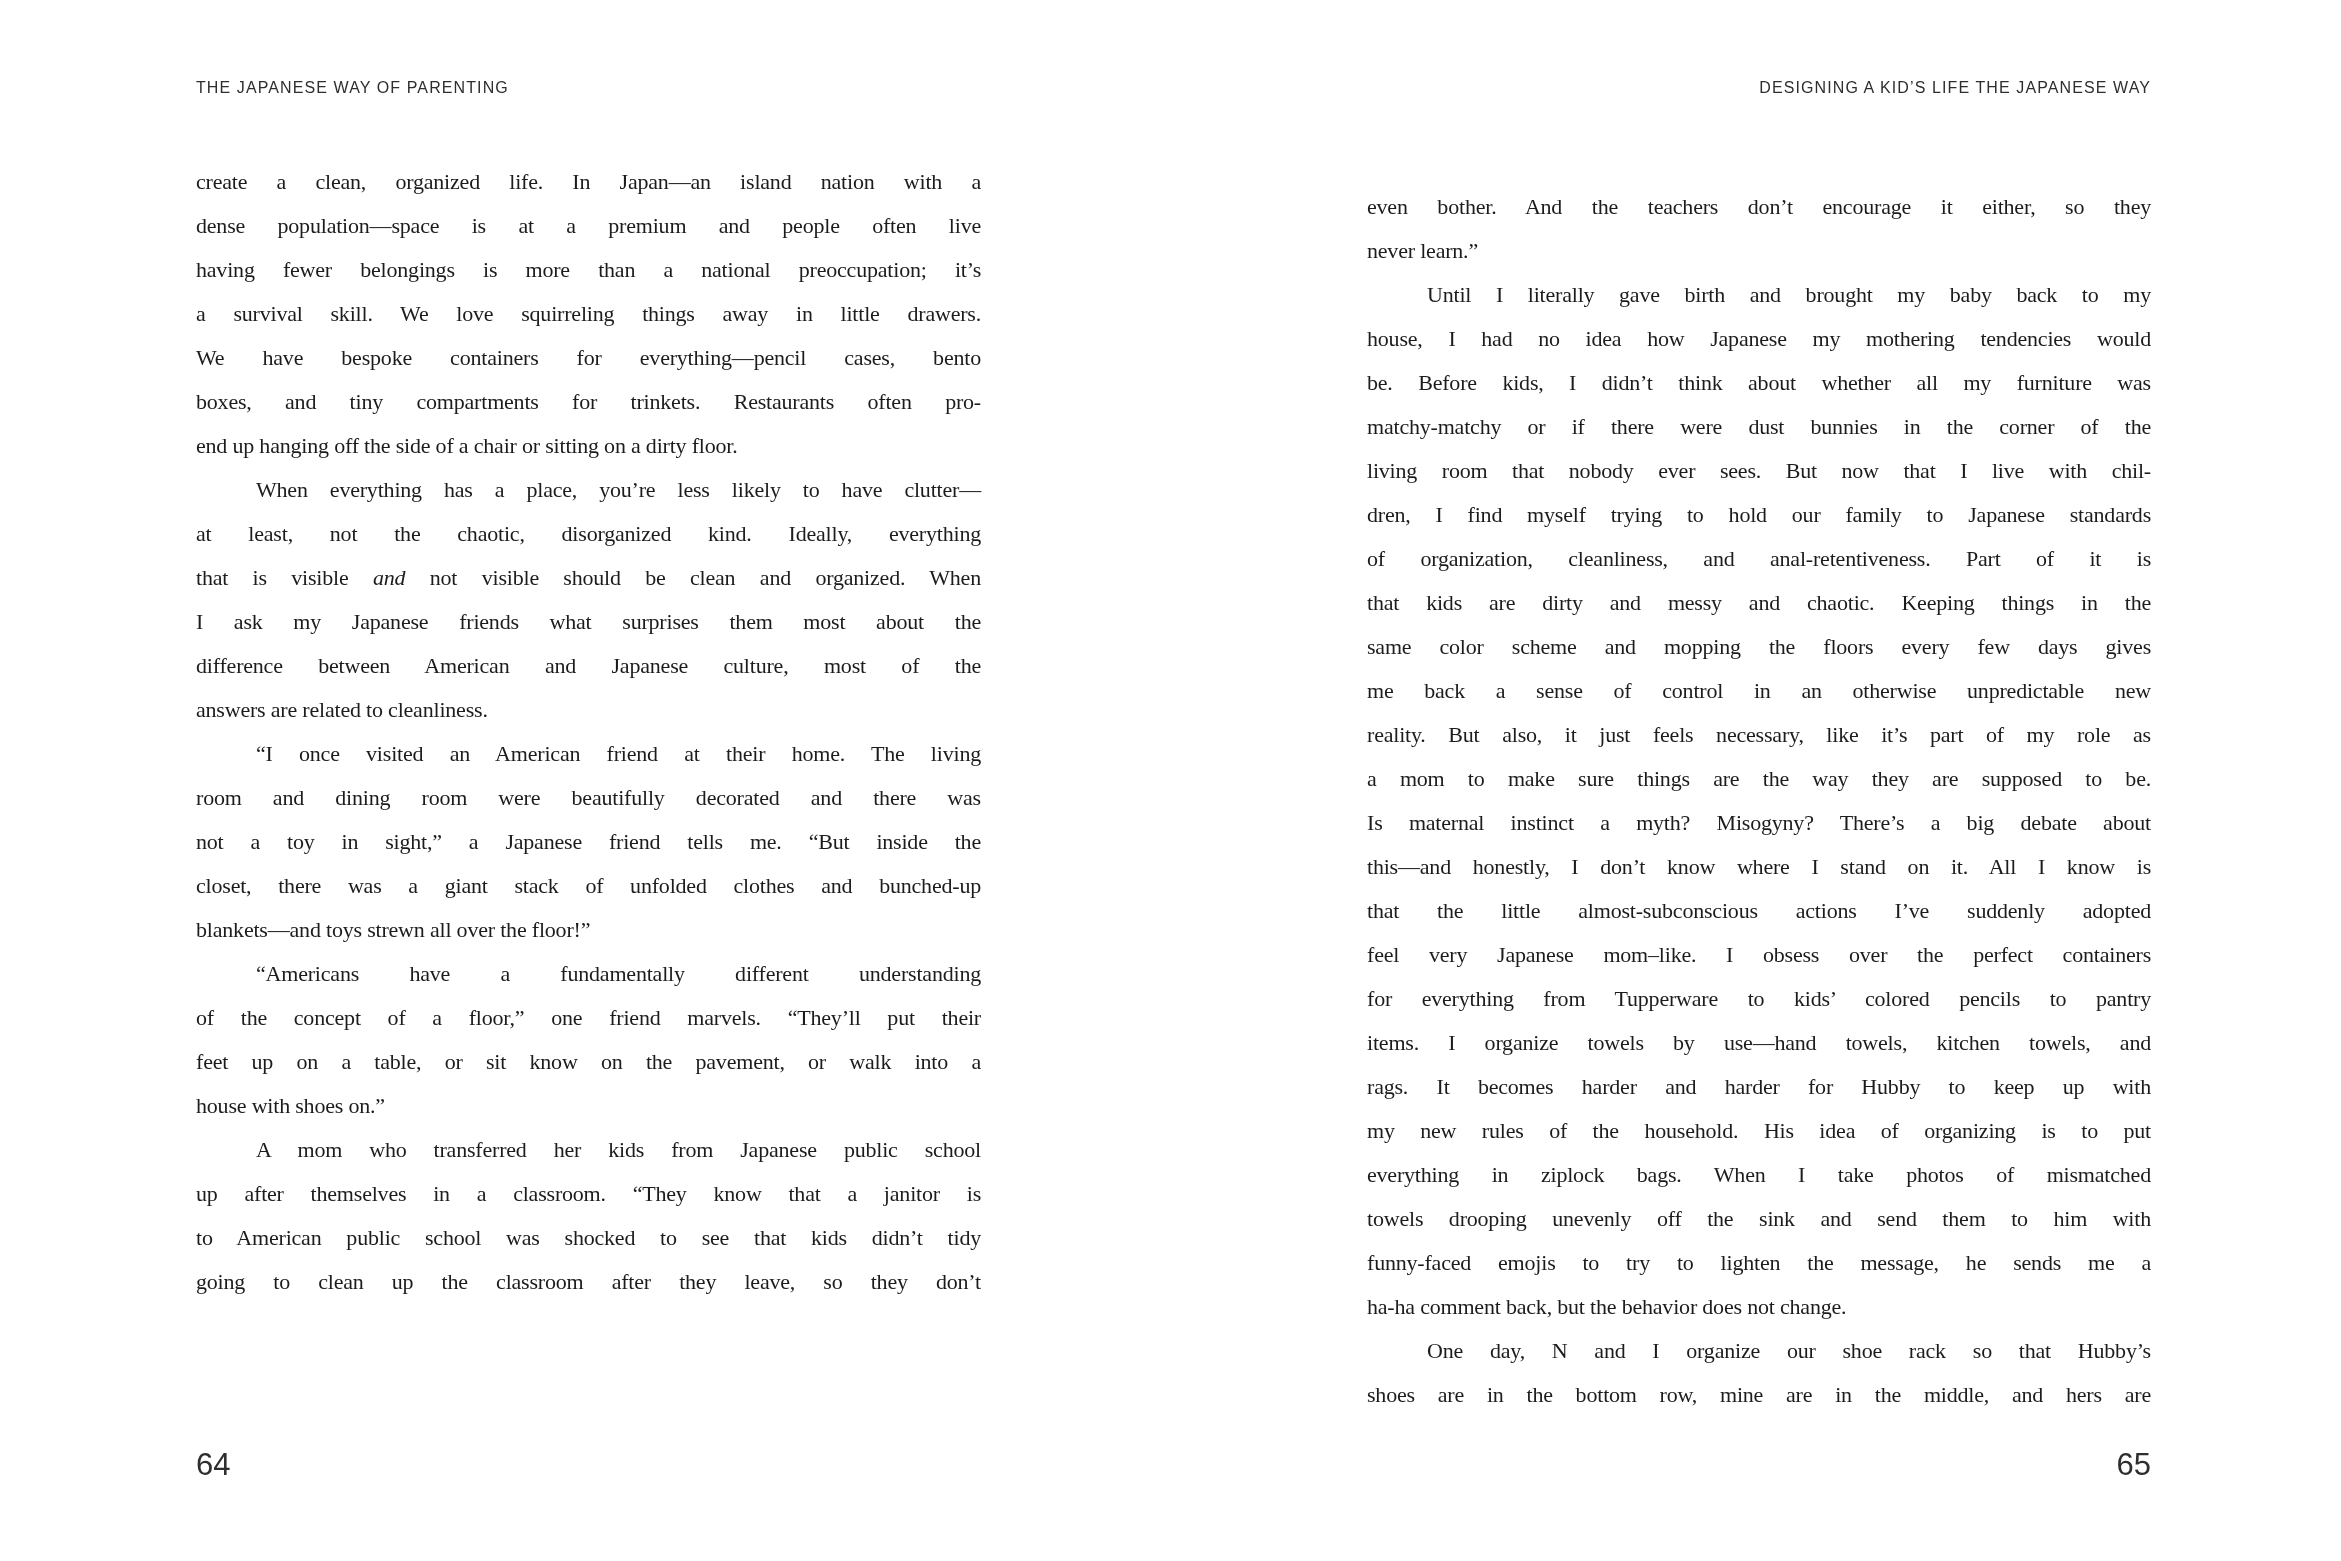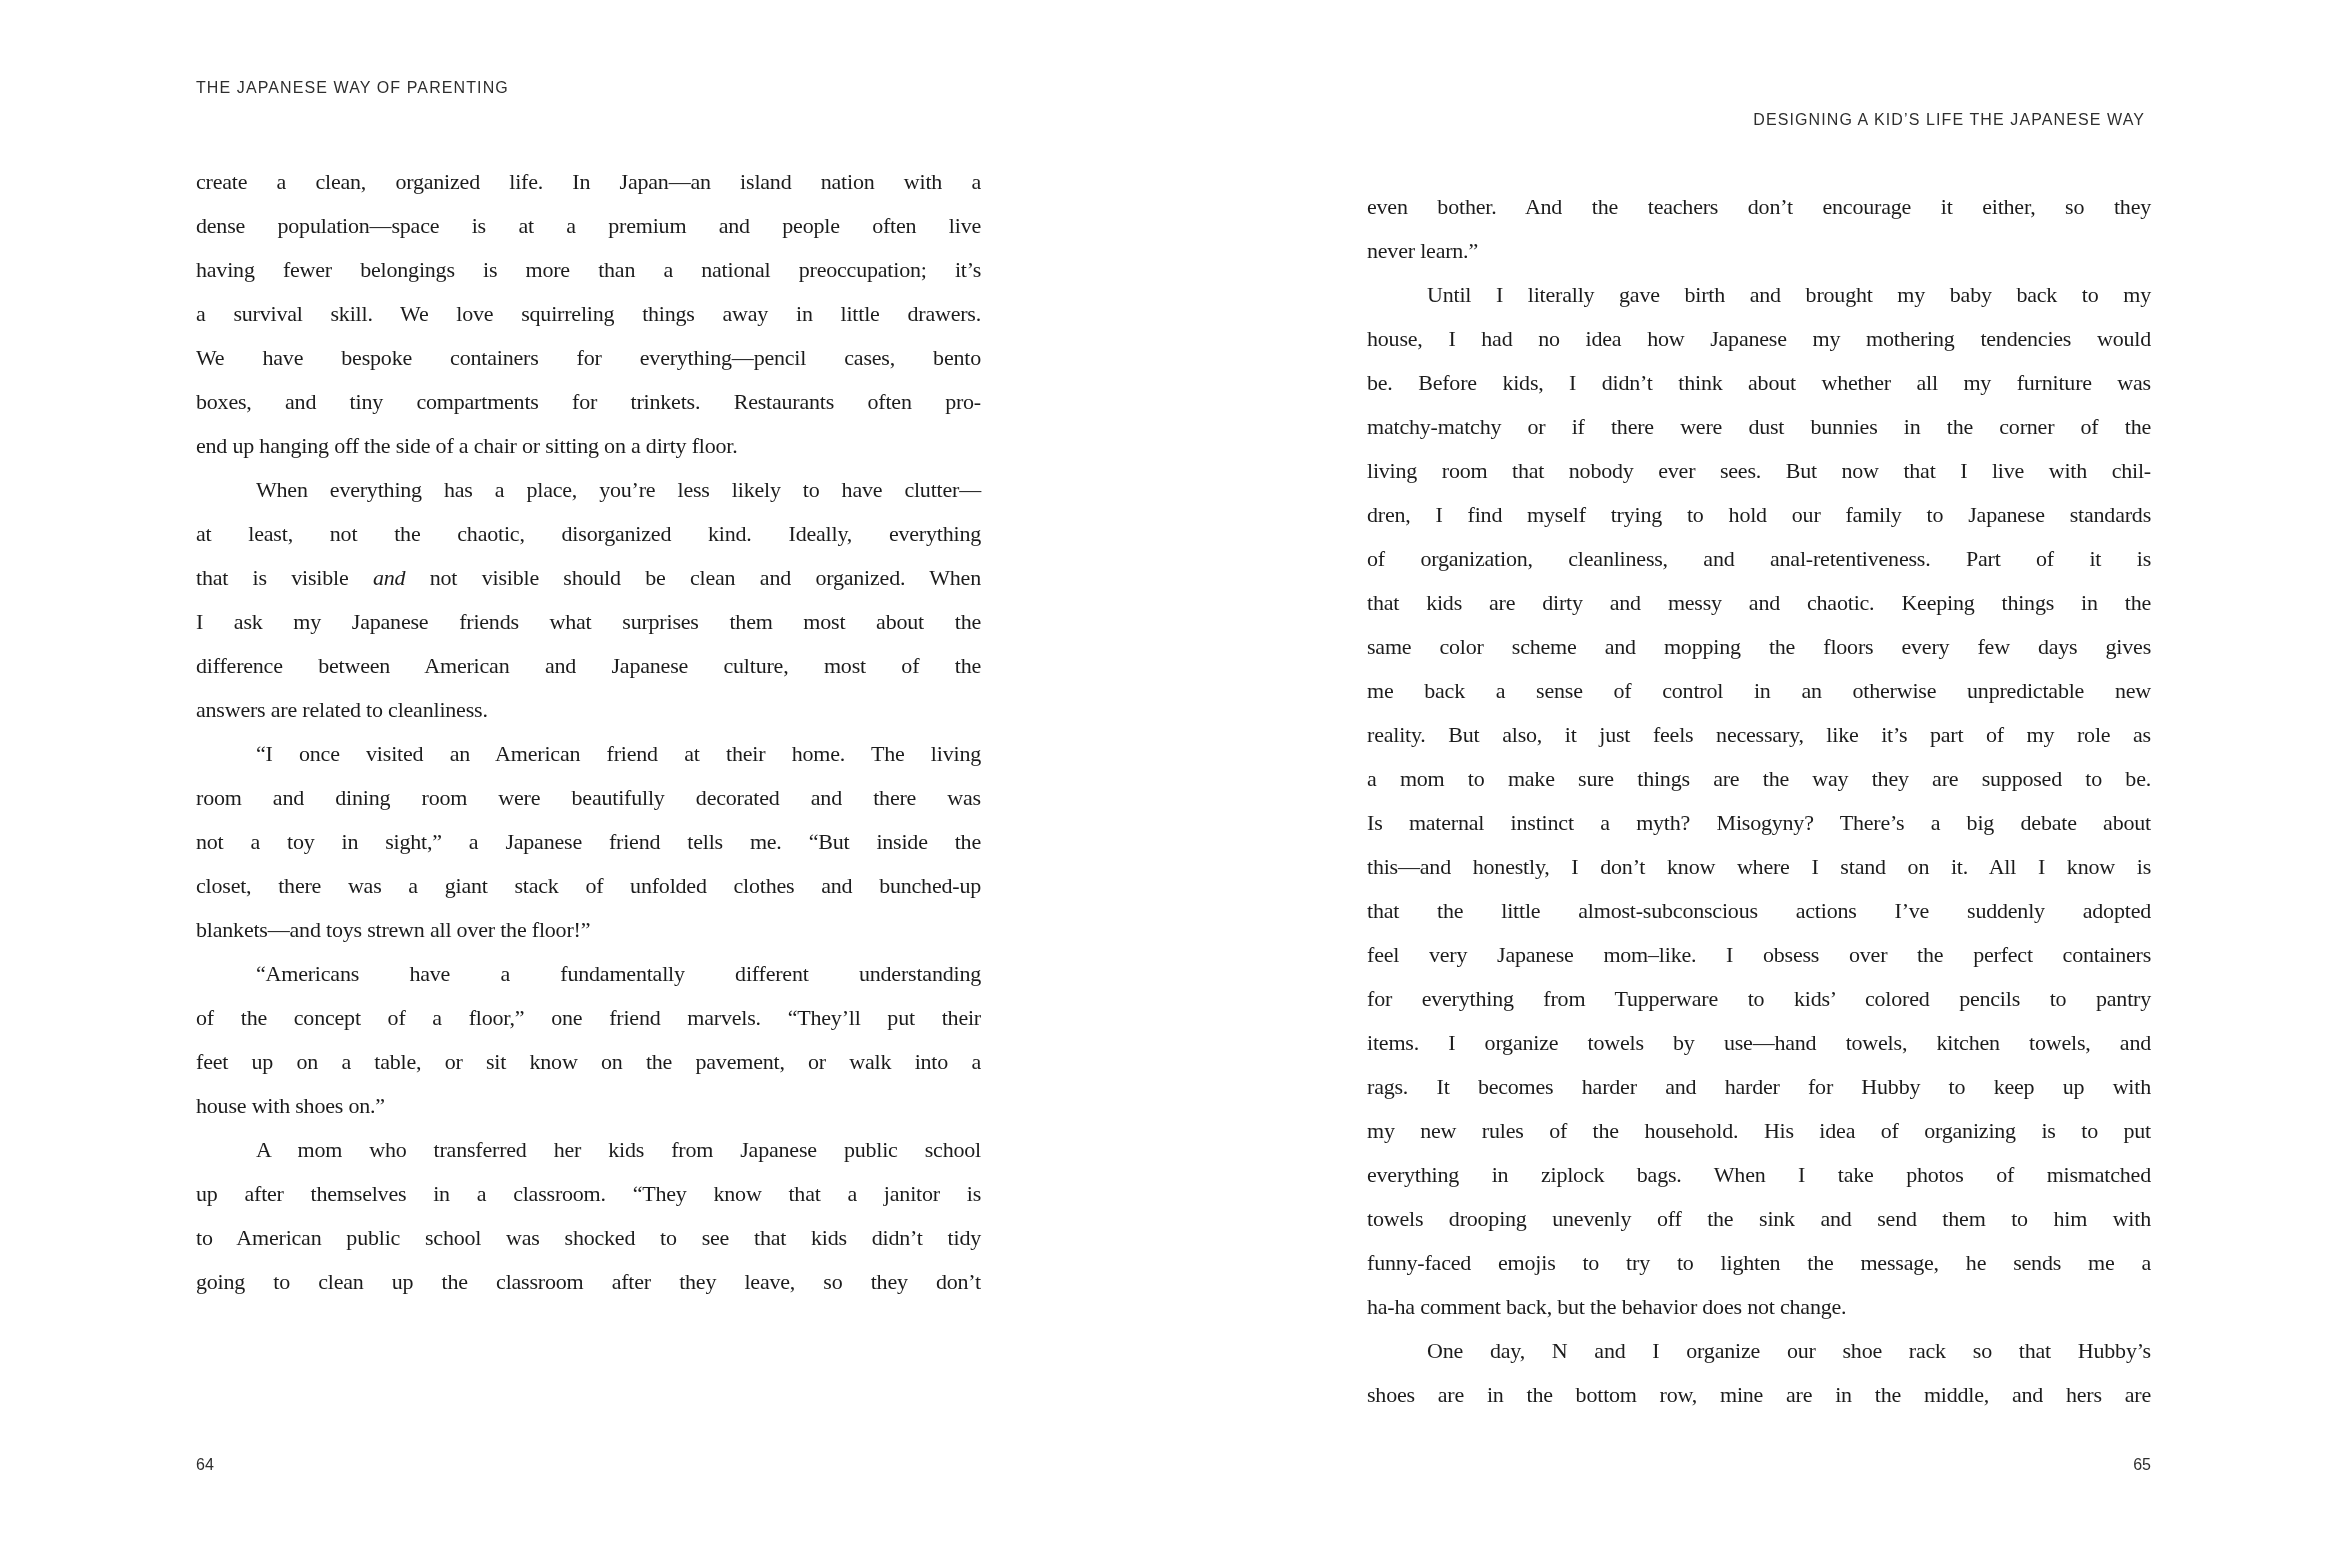--- a/index.html
+++ b/index.html
@@ -23,7 +23,7 @@
     white-space: nowrap;
   }
   .running-header.left  { left: 196px; }
-  .running-header.right { right: 197px; margin-top: 32px; }
+  .running-header.right { right: 191px; }
 
   .text-column {
     position: absolute;

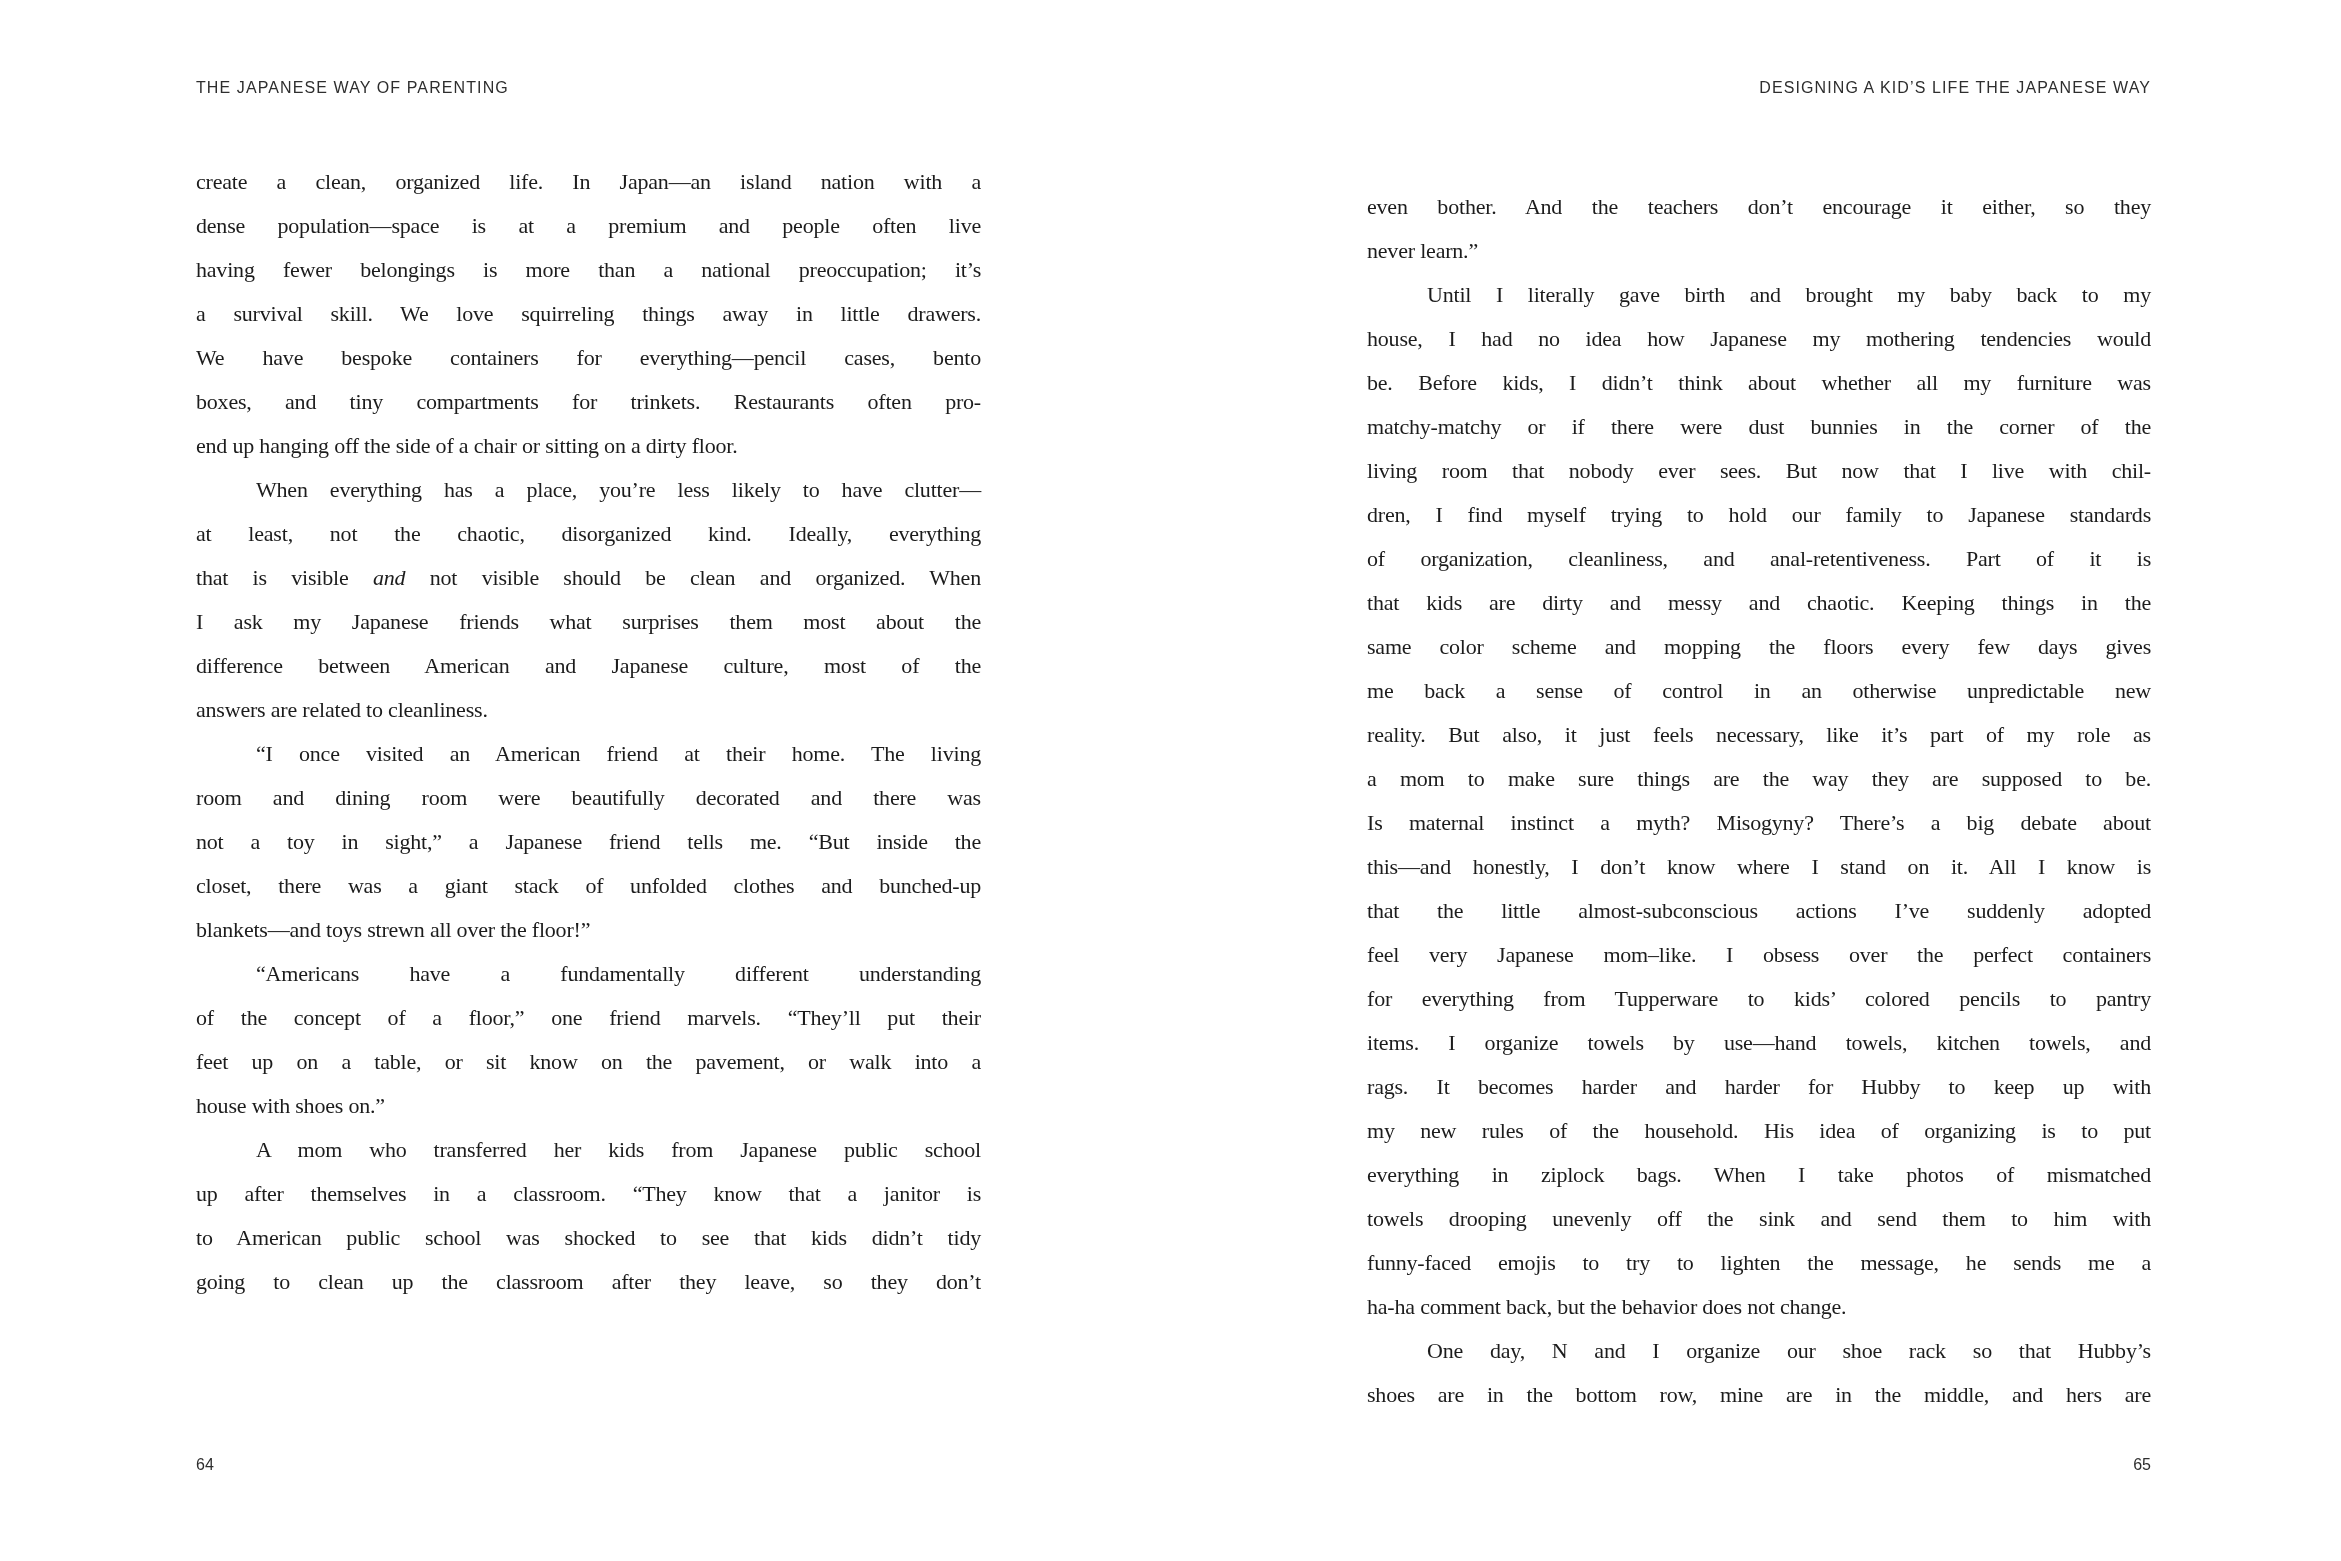--- a/index.html
+++ b/index.html
@@ -51,7 +51,7 @@
     position: absolute;
     top: 1451px;
     font-family: "Liberation Sans", sans-serif;
-    font-size: 16px;
+    font-size: 31px;
     line-height: 27px;
     color: #2e2e2e;
   }

